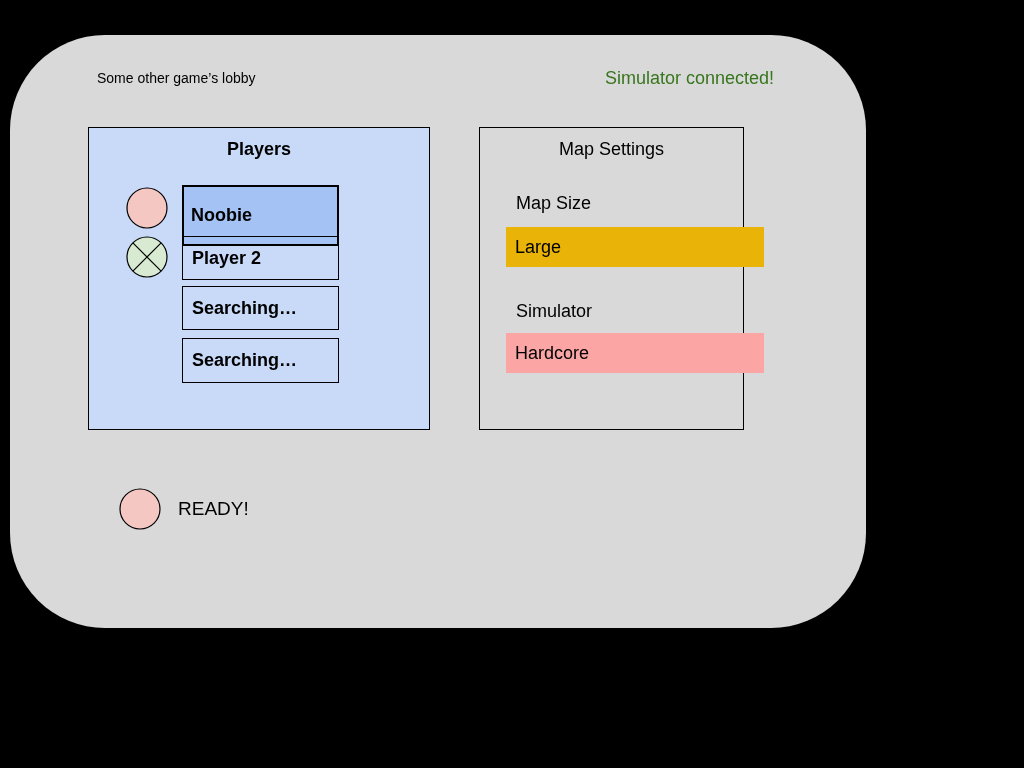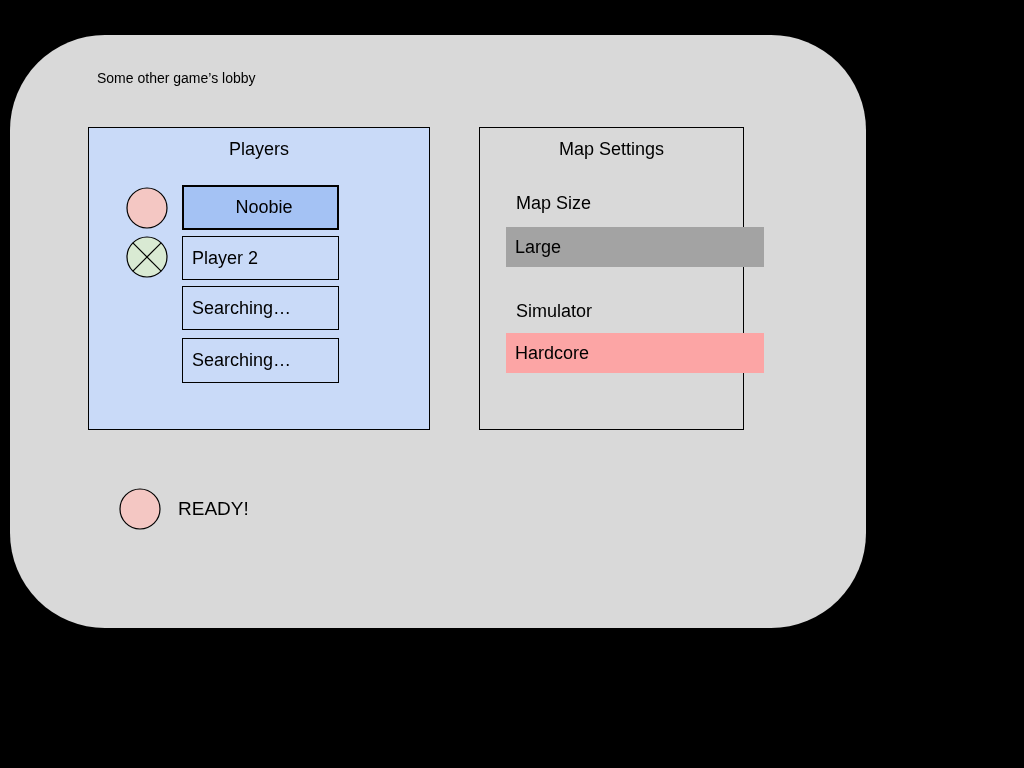--- a/index.html
+++ b/index.html
@@ -140,6 +140,7 @@
 
     <div class="lobby-title" style="left:87px; top:33px;">Some other game’s lobby</div>
 
+    <div class="sim-status" style="left: 595px; top: 33px; color: rgb(56, 118, 29);">Simulator connected!</div>
 
     <div class="panel players-panel" style="left: 78px; top: 92px; background-color: rgb(201, 218, 248);">
 

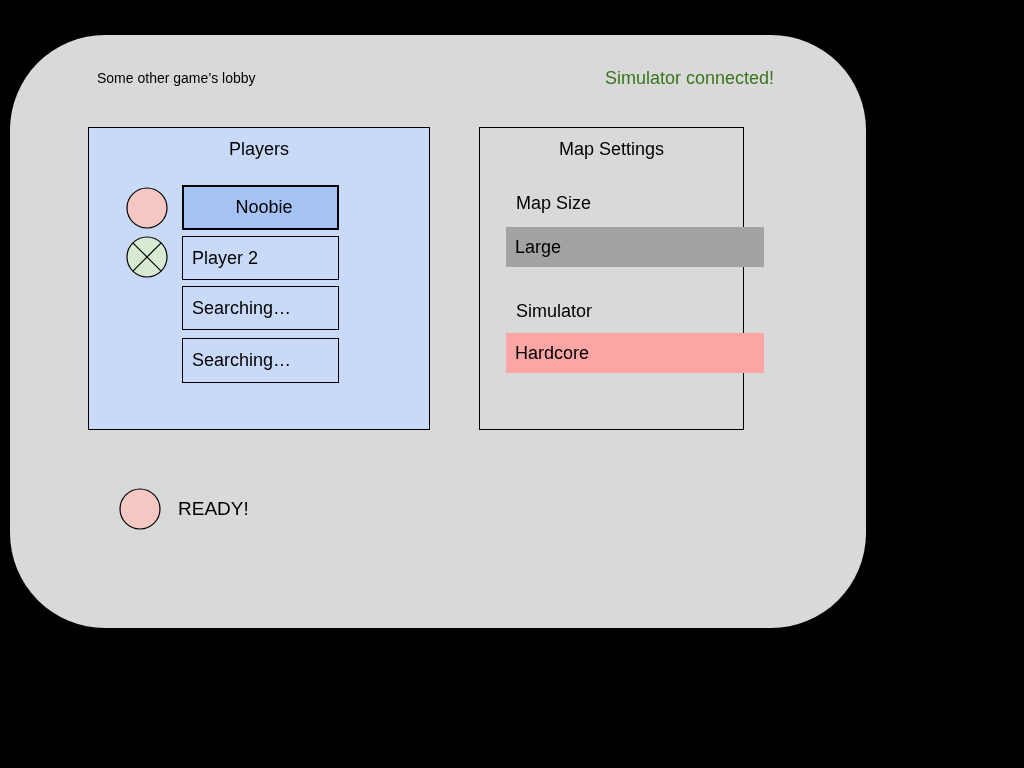--- a/index.html
+++ b/index.html
@@ -142,7 +142,7 @@
 
     <div class="sim-status" style="left: 595px; top: 33px; color: rgb(56, 118, 29);">Simulator connected!</div>
 
-    <div class="panel players-panel" style="left: 78px; top: 92px; background-color: rgb(201, 218, 248);">
+    <div class="panel players-panel" style="left: 78px; top: 92px; background-color: rgb(201, 218, 248); font-weight: bold;">
 
       <div class="panel-title">Players</div>
 

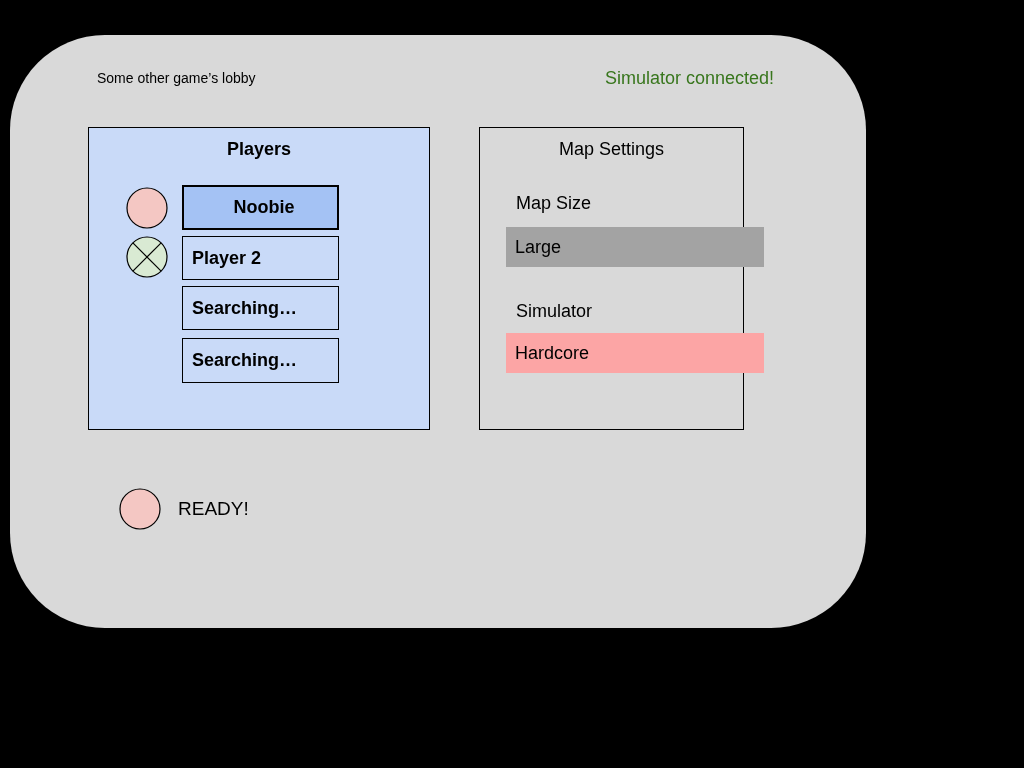--- a/index.html
+++ b/index.html
@@ -85,9 +85,8 @@
   }
   .slot.selected {
     border-width: 2.5px;
-    height: 45px;
+    height: 61px;
     padding-left: 7px;
-    justify-content: center;
   }
   .field-label {
     position: absolute;

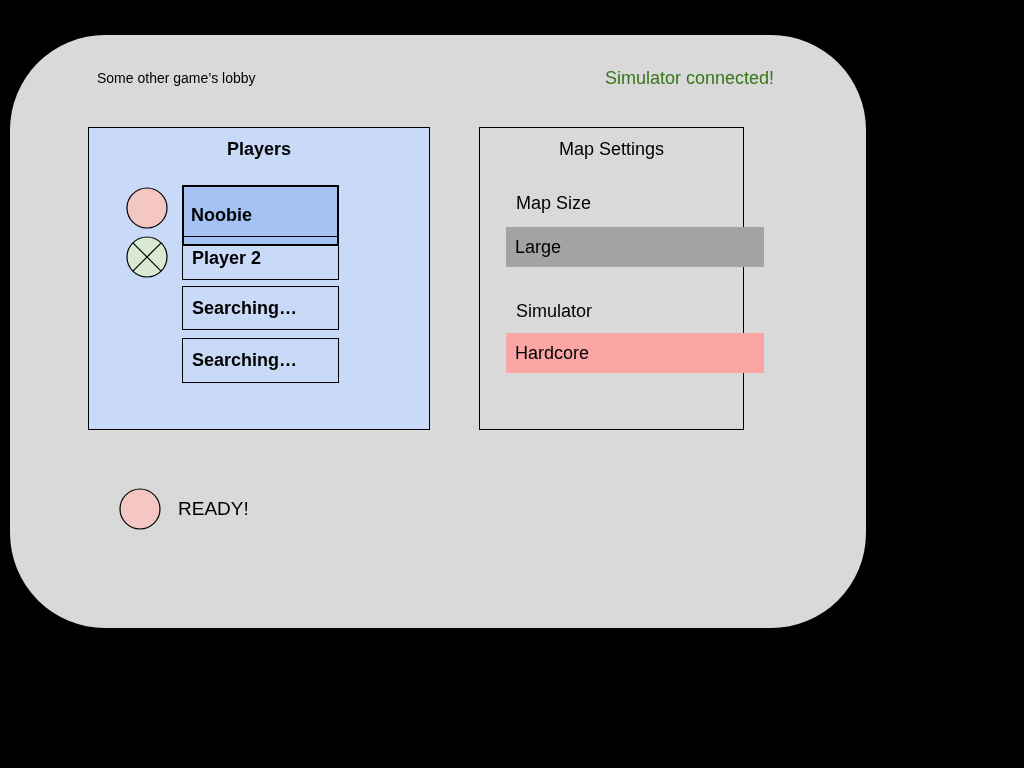--- a/index.html
+++ b/index.html
@@ -178,7 +178,7 @@
 
       <div class="field-label" style="top:65px;">Map Size</div>
 
-      <div class="field-value" style="top: 99px; background-color: #a3a3a3;">
+      <div class="field-value" style="top: 99px; background-color: #eab308;">
         <span>Large</span>
       </div>
 

